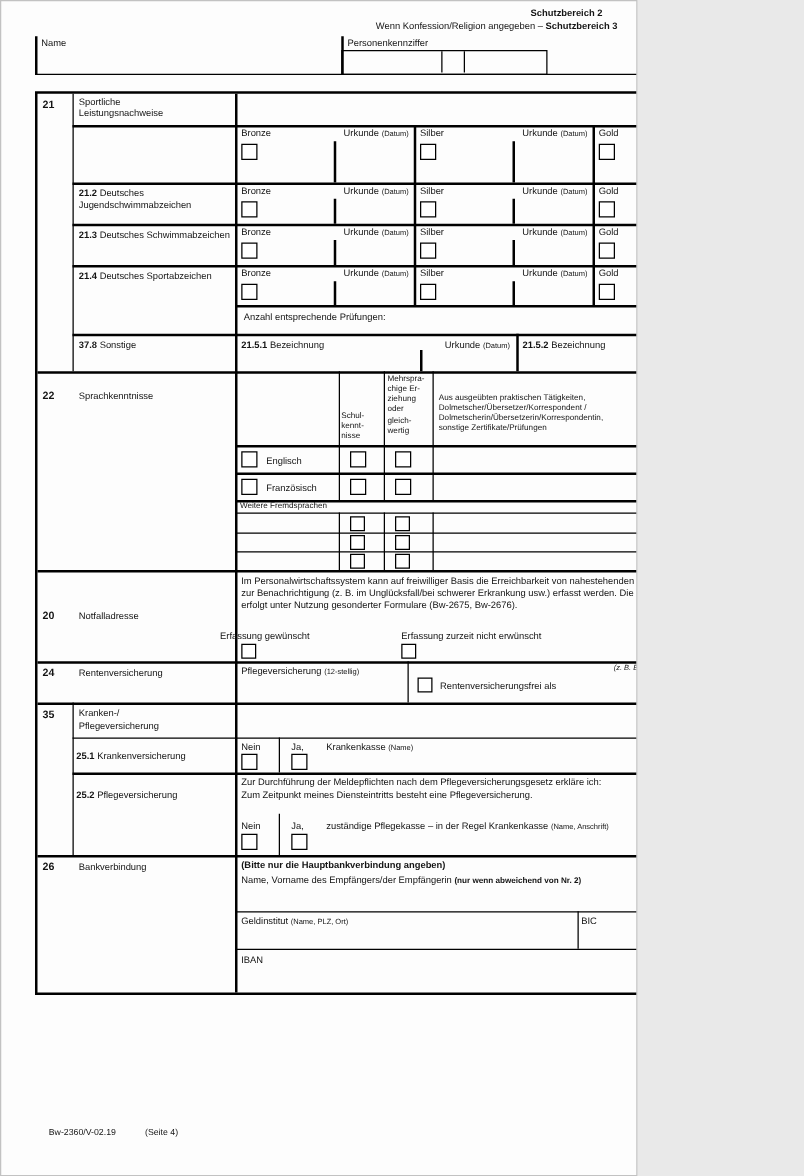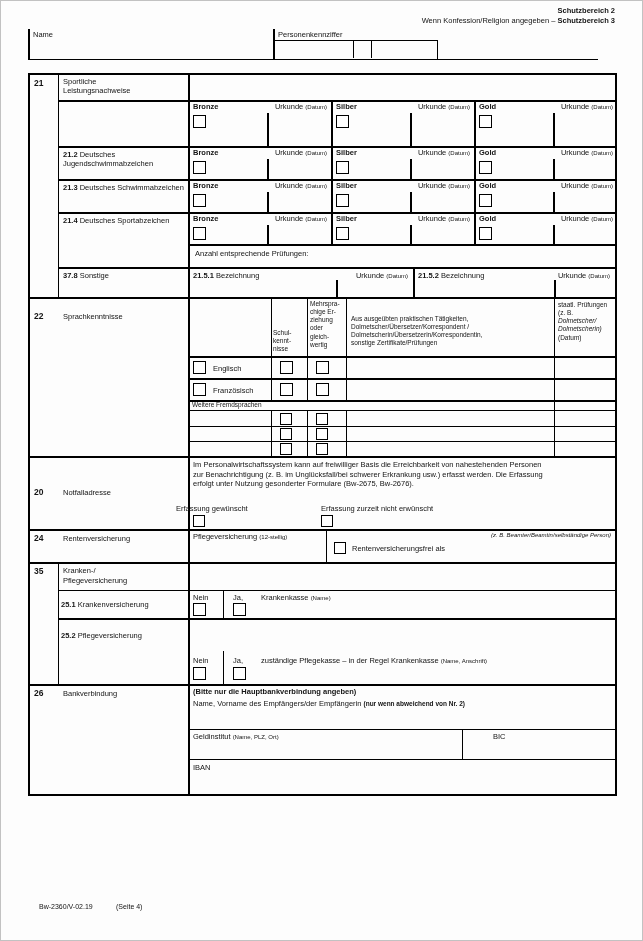--- a/index.html
+++ b/index.html
@@ -3,7 +3,7 @@
 <meta charset="utf-8">
 <style>
   html,body{margin:0;padding:0;background:#e9e9e9;}
-  .page{position:relative;width:643px;height:941px;background:#fdfdfd;border:1px solid #c2c2c2;
+  .page{position:relative;width:510px;height:941px;background:#fdfdfd;border:1px solid #c2c2c2;
         box-sizing:border-box;font-family:"Liberation Sans",sans-serif;color:#141414;overflow:hidden;}
   .t{position:absolute;font-size:7.5px;line-height:1.25;white-space:nowrap;}
   .wrap{white-space:normal;}

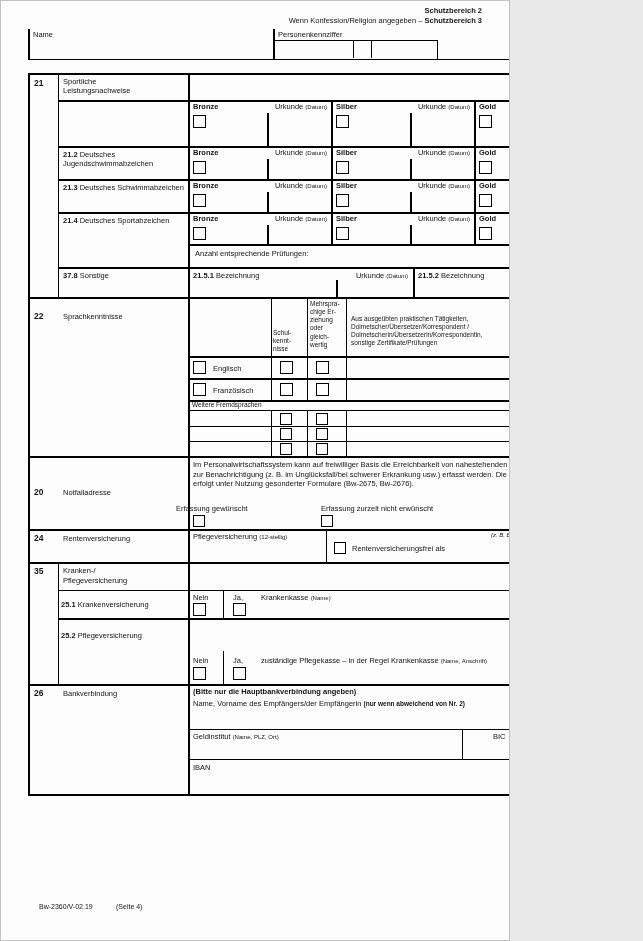--- a/index.html
+++ b/index.html
@@ -33,7 +33,7 @@
 <div class="page">
 
   <div class="t b" style="right:27px;top:5px">Schutzbereich 2</div>
-  <div class="t" style="right:27px;top:15px"><span>Wenn Konfession/Religion angegeben – </span><span class="b">Schutzbereich 3</span></div>
+  <div class="t" style="right:15px;top:15px"><span>Wenn Konfession/Religion angegeben – </span><span class="b">Schutzbereich 3</span></div>
 
   <div class="vl" style="left:27px;top:28px;height:31px"></div>
   <div class="t" style="left:32px;top:29px">Name</div>

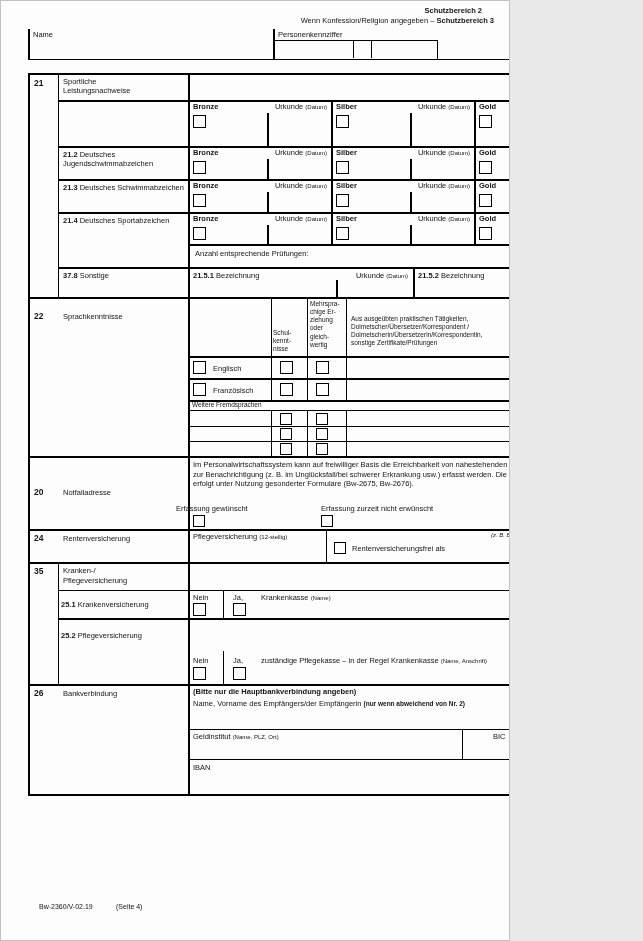--- a/index.html
+++ b/index.html
@@ -22,7 +22,7 @@
   .inp{position:absolute;}
   .tbl{position:absolute;left:27px;top:72px;width:589px;height:723px;border:2px solid #000;box-sizing:border-box;}
   .bcell{position:absolute;width:143px;}
-  .bg{position:absolute;left:5px;top:2px;font-size:7.5px;font-weight:bold;}
+  .bg{position:absolute;left:5px;top:2px;font-size:7.5px;font-weight:normal;}
   .bu{position:absolute;right:4px;top:2px;font-size:7.5px;white-space:nowrap;}
   .btick{position:absolute;left:79px;top:13px;bottom:0;width:1.5px;background:#000;}
   .pkz{position:absolute;left:272px;top:39px;width:165px;height:20px;border:1.6px solid #000;box-sizing:border-box;}

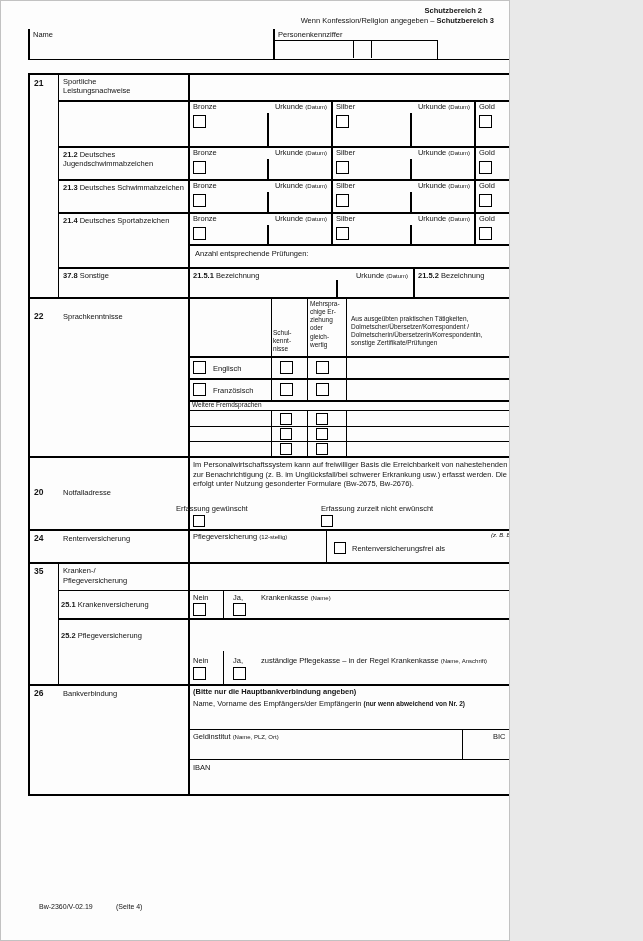--- a/index.html
+++ b/index.html
@@ -270,6 +270,8 @@
     <div class="inp" style="left:231px;top:528px;width:348px;height:13px"></div>
 
     <div class="t" style="left:31px;top:556px"><span class="b">25.2</span> <span>Pflegeversicherung</span></div>
+    <div class="t pre" style="left:163px;top:546px;width:418px;line-height:1.3">Zur Durchführung der Meldepflichten nach dem Pflegeversicherungsgesetz erkläre ich:
+Zum Zeitpunkt meines Diensteintritts besteht eine Pflegeversicherung.</div>
     <div class="t" style="left:163px;top:581px">Nein</div>
     <span class="cb" style="left:163px;top:592px"></span>
     <div class="t" style="left:203px;top:581px">Ja,</div>

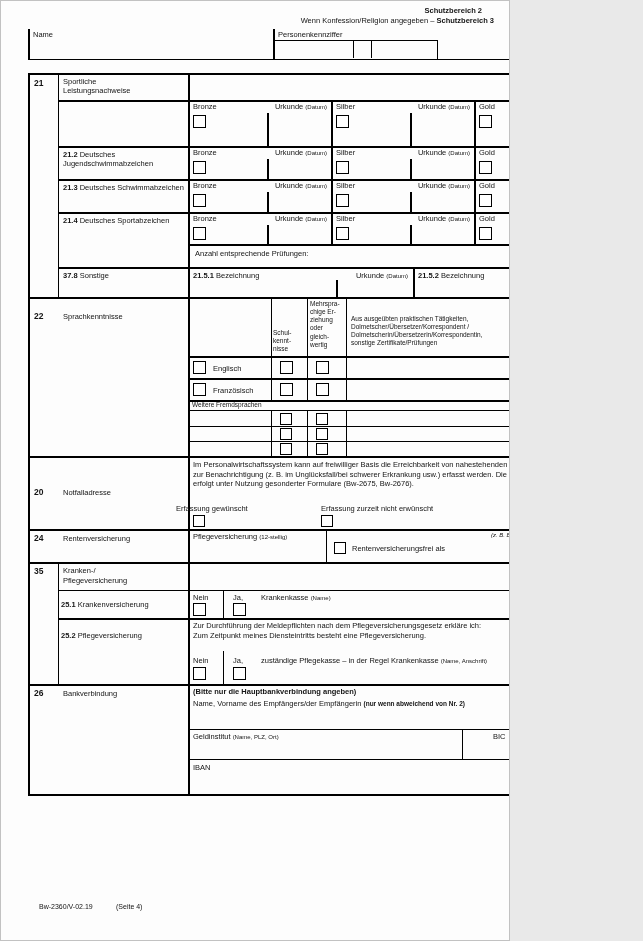--- a/index.html
+++ b/index.html
@@ -286,7 +286,7 @@
     <div class="inp" style="left:163px;top:637px;width:415px;height:14px"></div>
     <div class="t" style="left:163px;top:657px"><span>Geldinstitut</span> <span class="sm">(Name, PLZ, Ort)</span></div>
     <div class="inp" style="left:163px;top:668px;width:265px;height:13px"></div>
-    <div class="t" style="left:463px;top:657px">BIC</div>
+    <div class="t" style="left:435px;top:657px">BIC</div>
     <div class="inp" style="left:437px;top:668px;width:144px;height:13px"></div>
     <div class="t" style="left:163px;top:688px">IBAN</div>
     <div class="inp" style="left:163px;top:699px;width:300px;height:16px"></div>

